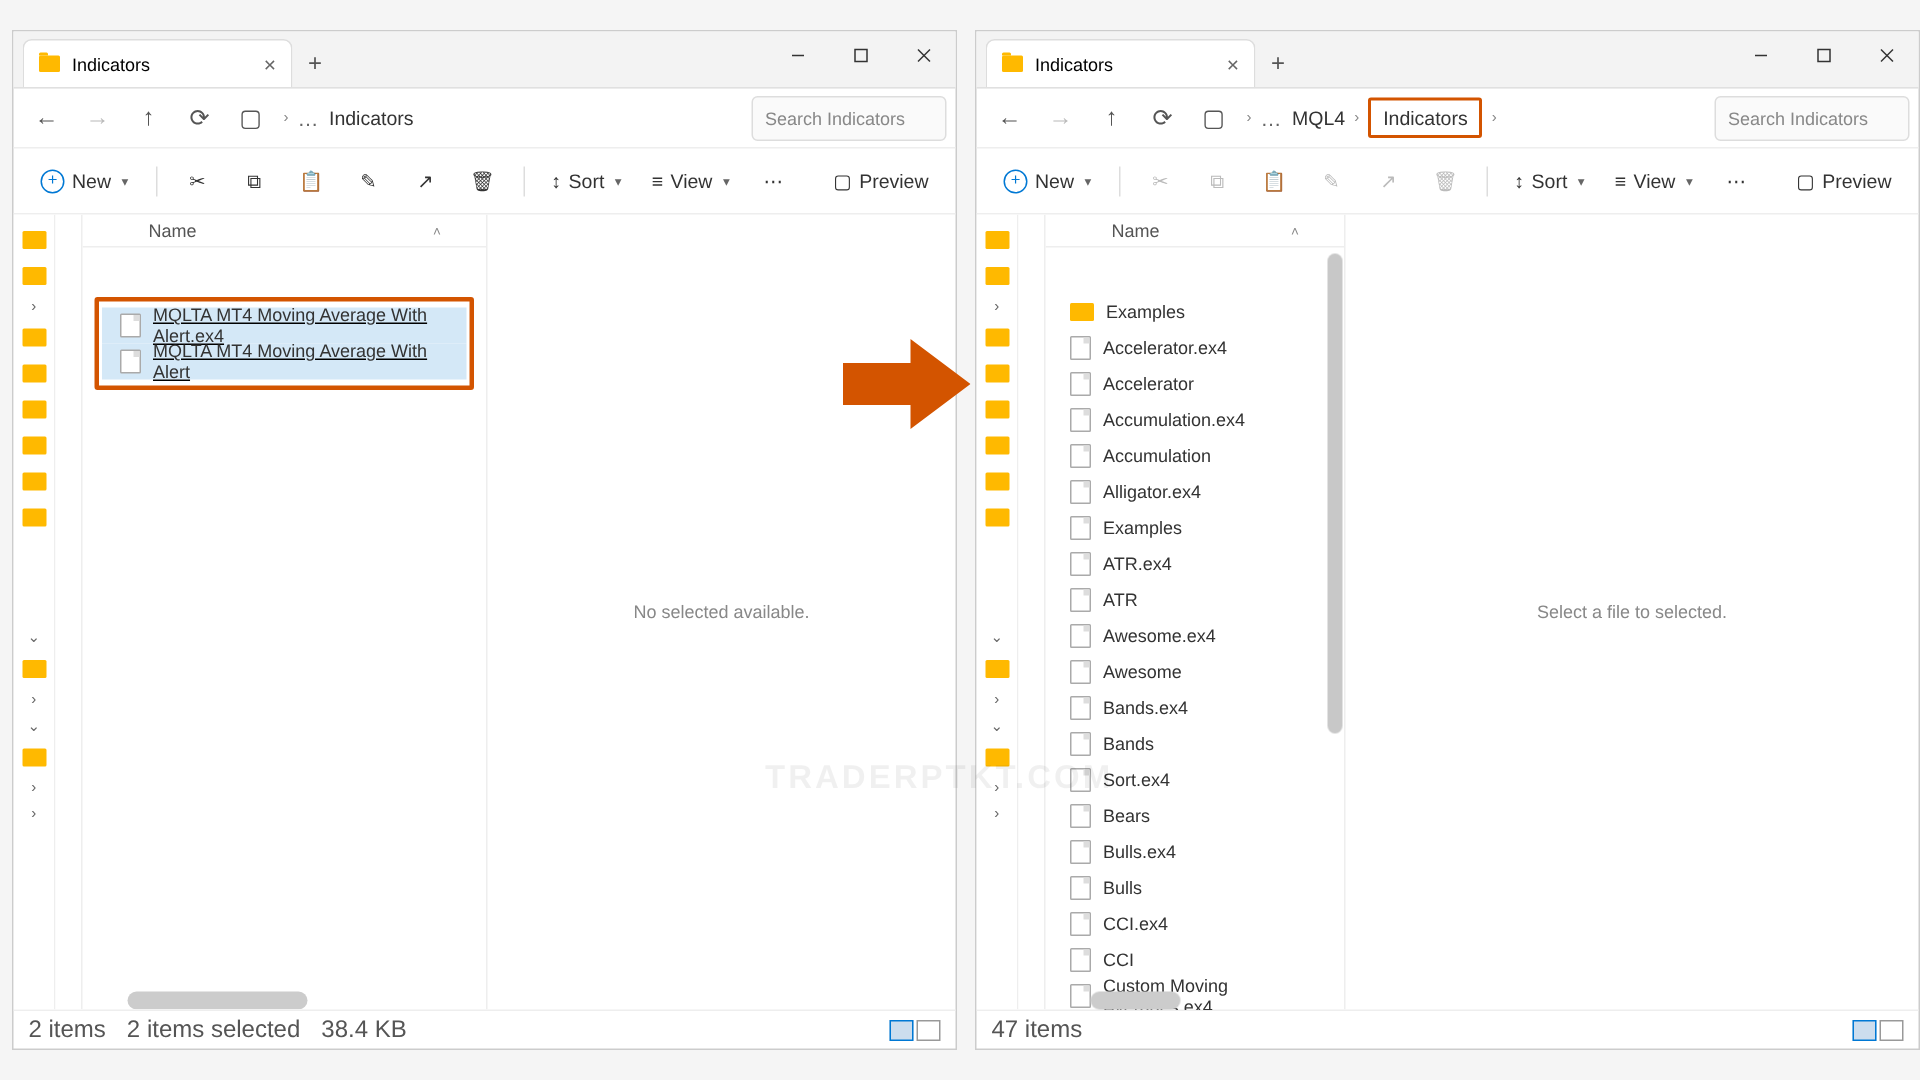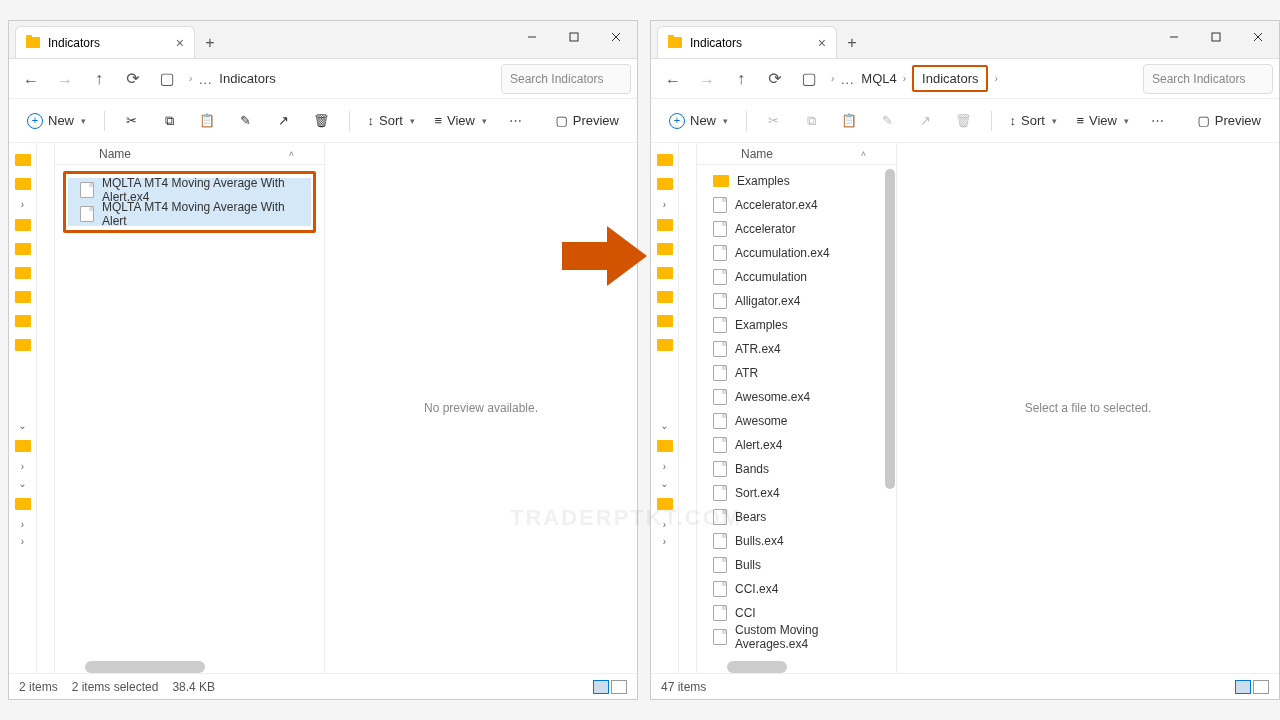--- a/index.html
+++ b/index.html
@@ -35,7 +35,7 @@
 .navpane { width:28px; background:#fff; border-right:1px solid #eee; display:flex; flex-direction:column; padding-top:8px; gap:6px; align-items:center; }
 .navpane .folder-stub { width:16px; height:12px; background:#ffb900; border-radius:1px; margin:3px 0; }
 .navpane .expand { font-size:10px; color:#666; }
-.filepane { width:270px; border-right:1px solid #eee; display:flex; flex-direction:column; overflow:hidden; position:relative; }
+.filepane { width:270px; border-right:1px solid #eee; display:flex; flex-direction:column; overflow:hidden; position:relative;gap:27px; }
 .colheader { height:22px; display:flex; align-items:center; padding-left:44px; font-size:12px; color:#555; border-bottom:1px solid #eee; position:relative; }
 .colheader .sortarrow { position:absolute; right:30px; font-size:9px; color:#888; }
 .filelist { flex:1; overflow-y:auto; padding:4px; position:relative; }

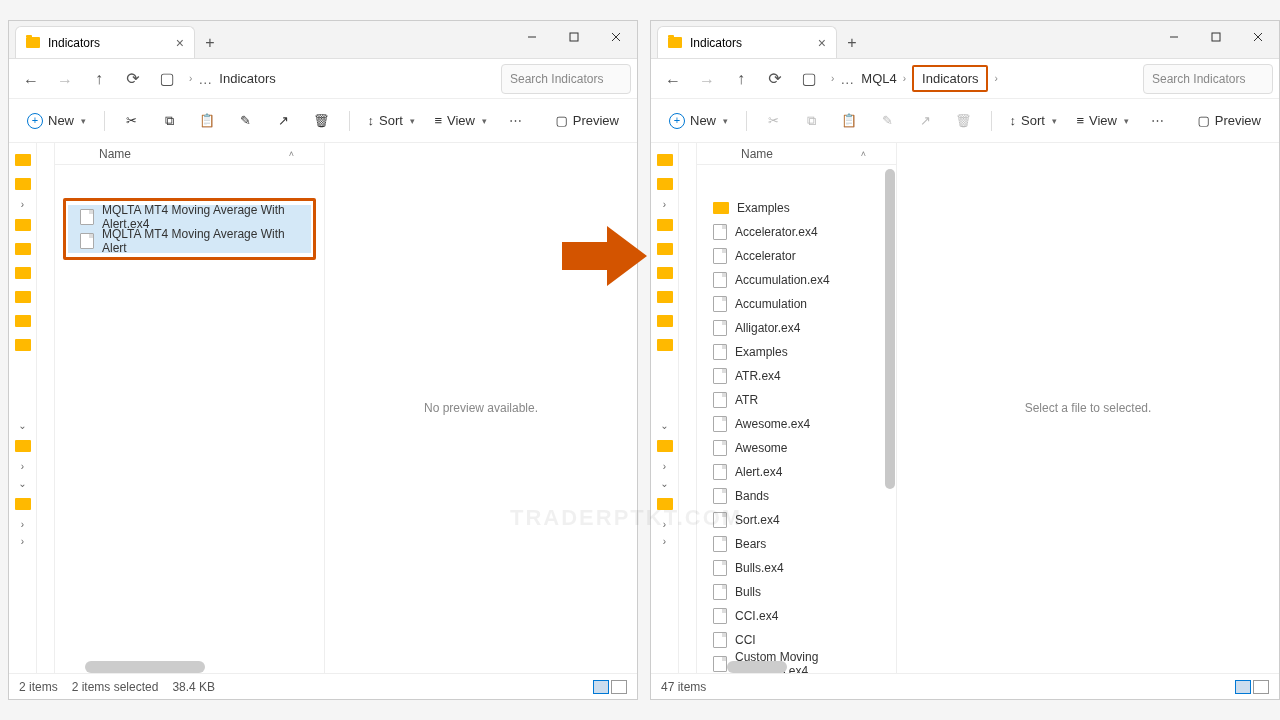--- a/index.html
+++ b/index.html
@@ -44,7 +44,7 @@
 .file-icon { width:14px; height:16px; border:1px solid #aaa; border-radius:1px; background:#fff; position:relative; flex-shrink:0; }
 .file-icon::after { content:""; position:absolute; top:0; right:0; width:4px; height:4px; background:#ddd; }
 .folder-icon-lg { width:16px; height:12px; background:#ffb900; border-radius:1px; flex-shrink:0; }
-.highlight-box { border:3px solid #d35400; padding:4px 2px; margin:2px 4px; border-radius:2px; }
+.highlight-box { border:3px solid #d35400; padding:4px 2px; margin:2px 4px; border-radius:2px;text-decoration:underline; }
 .preview { flex:1; display:flex; align-items:center; justify-content:center; font-size:12px; color:#888; }
 .statusbar { height:26px; border-top:1px solid #eee; display:flex; align-items:center; padding:0 10px; font-size:12px; color:#555; gap:14px; }
 .statusbar .viewtoggle { margin-left:auto; display:flex; gap:2px; }

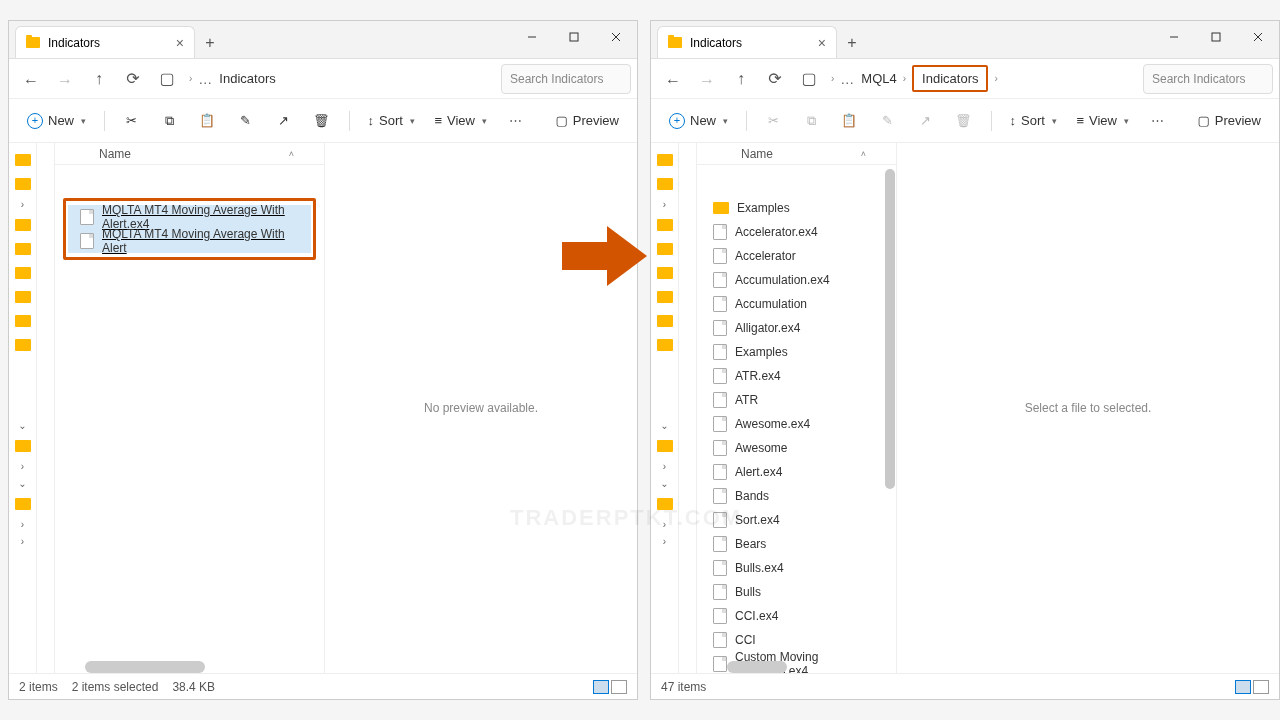--- a/index.html
+++ b/index.html
@@ -160,7 +160,7 @@
       </div>
     </div>
     <div class="preview">
-        <span>No preview available.</span>
+        <span>No selected available.</span>
       </div>
   </div>
   <div class="statusbar">

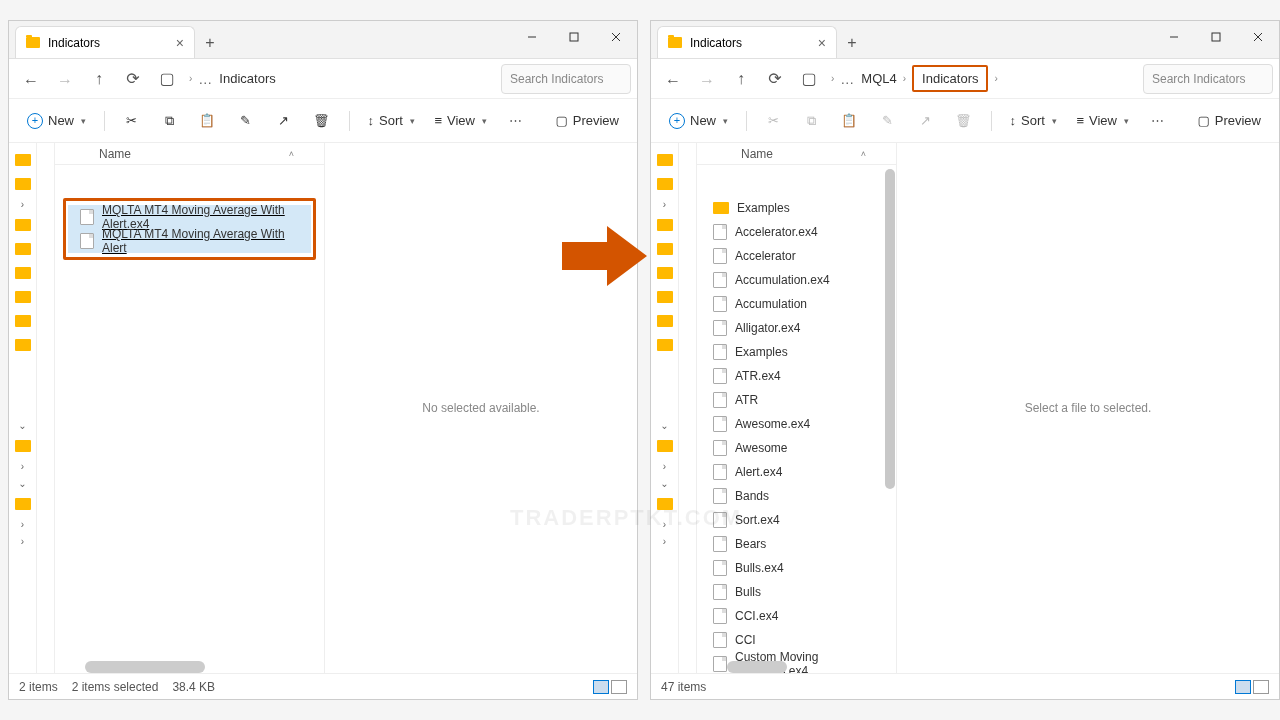--- a/index.html
+++ b/index.html
@@ -310,7 +310,7 @@
           </div>
           <div class="filerow">
             <span class="file-icon"></span>
-            <span>Alert.ex4</span>
+            <span>Bands.ex4</span>
           </div>
           <div class="filerow">
             <span class="file-icon"></span>

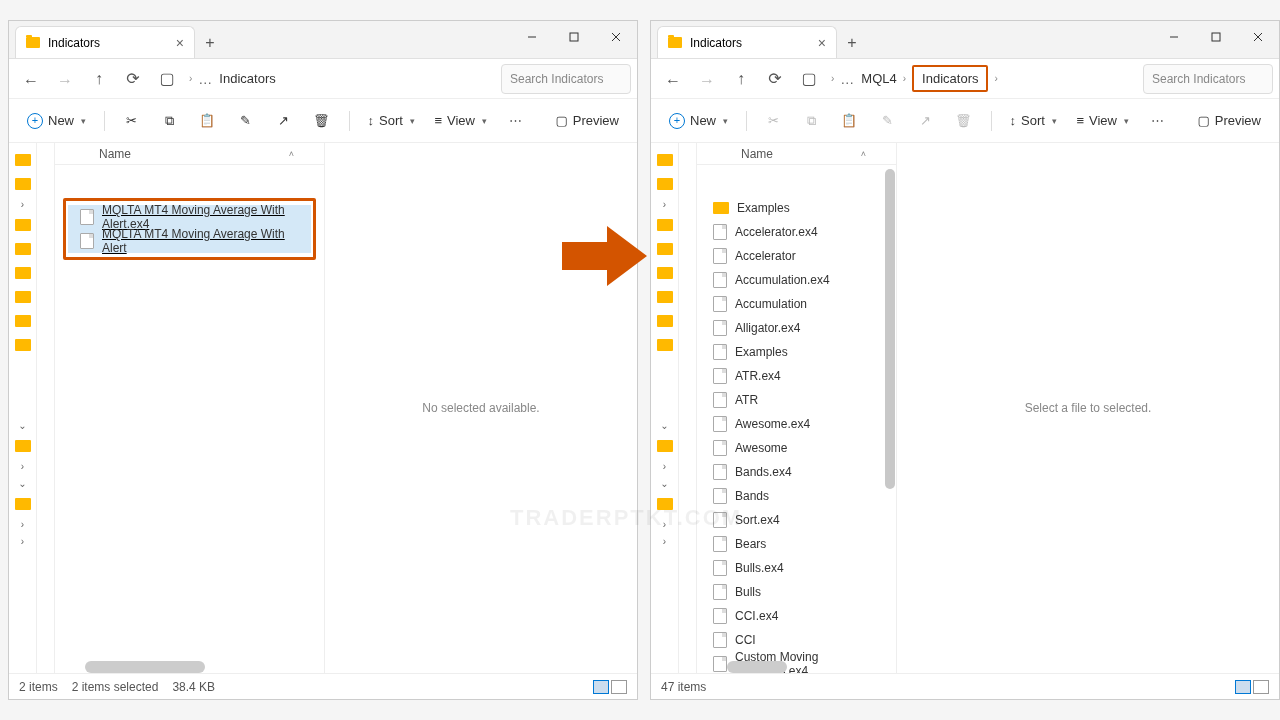--- a/index.html
+++ b/index.html
@@ -46,7 +46,7 @@
 .folder-icon-lg { width:16px; height:12px; background:#ffb900; border-radius:1px; flex-shrink:0; }
 .highlight-box { border:3px solid #d35400; padding:4px 2px; margin:2px 4px; border-radius:2px;text-decoration:underline; }
 .preview { flex:1; display:flex; align-items:center; justify-content:center; font-size:12px; color:#888; }
-.statusbar { height:26px; border-top:1px solid #eee; display:flex; align-items:center; padding:0 10px; font-size:12px; color:#555; gap:14px; }
+.statusbar { height:26px; border-top:1px solid #eee; display:flex; align-items:center; padding:0 10px; font-size:16px; color:#555; gap:14px; }
 .statusbar .viewtoggle { margin-left:auto; display:flex; gap:2px; }
 .viewtoggle .vm { width:16px; height:14px; border:1px solid #999; }
 .viewtoggle .vm.active { background:#cde; border-color:#0078d4; }

